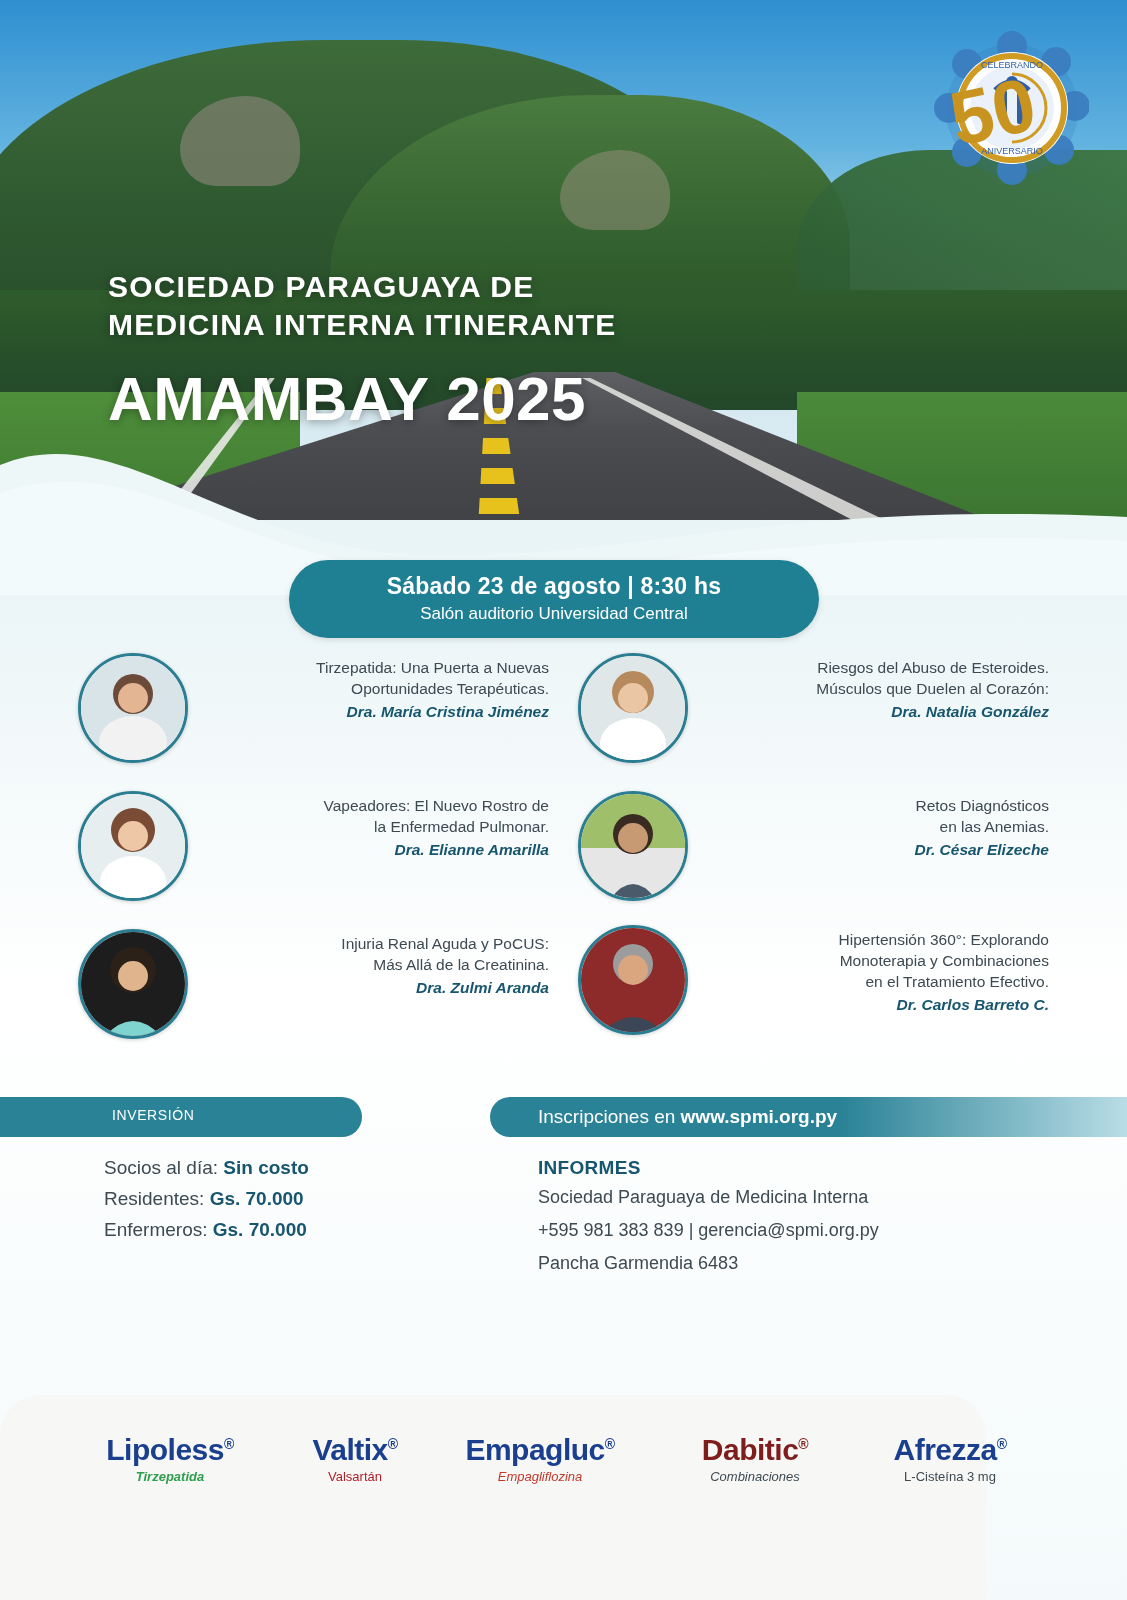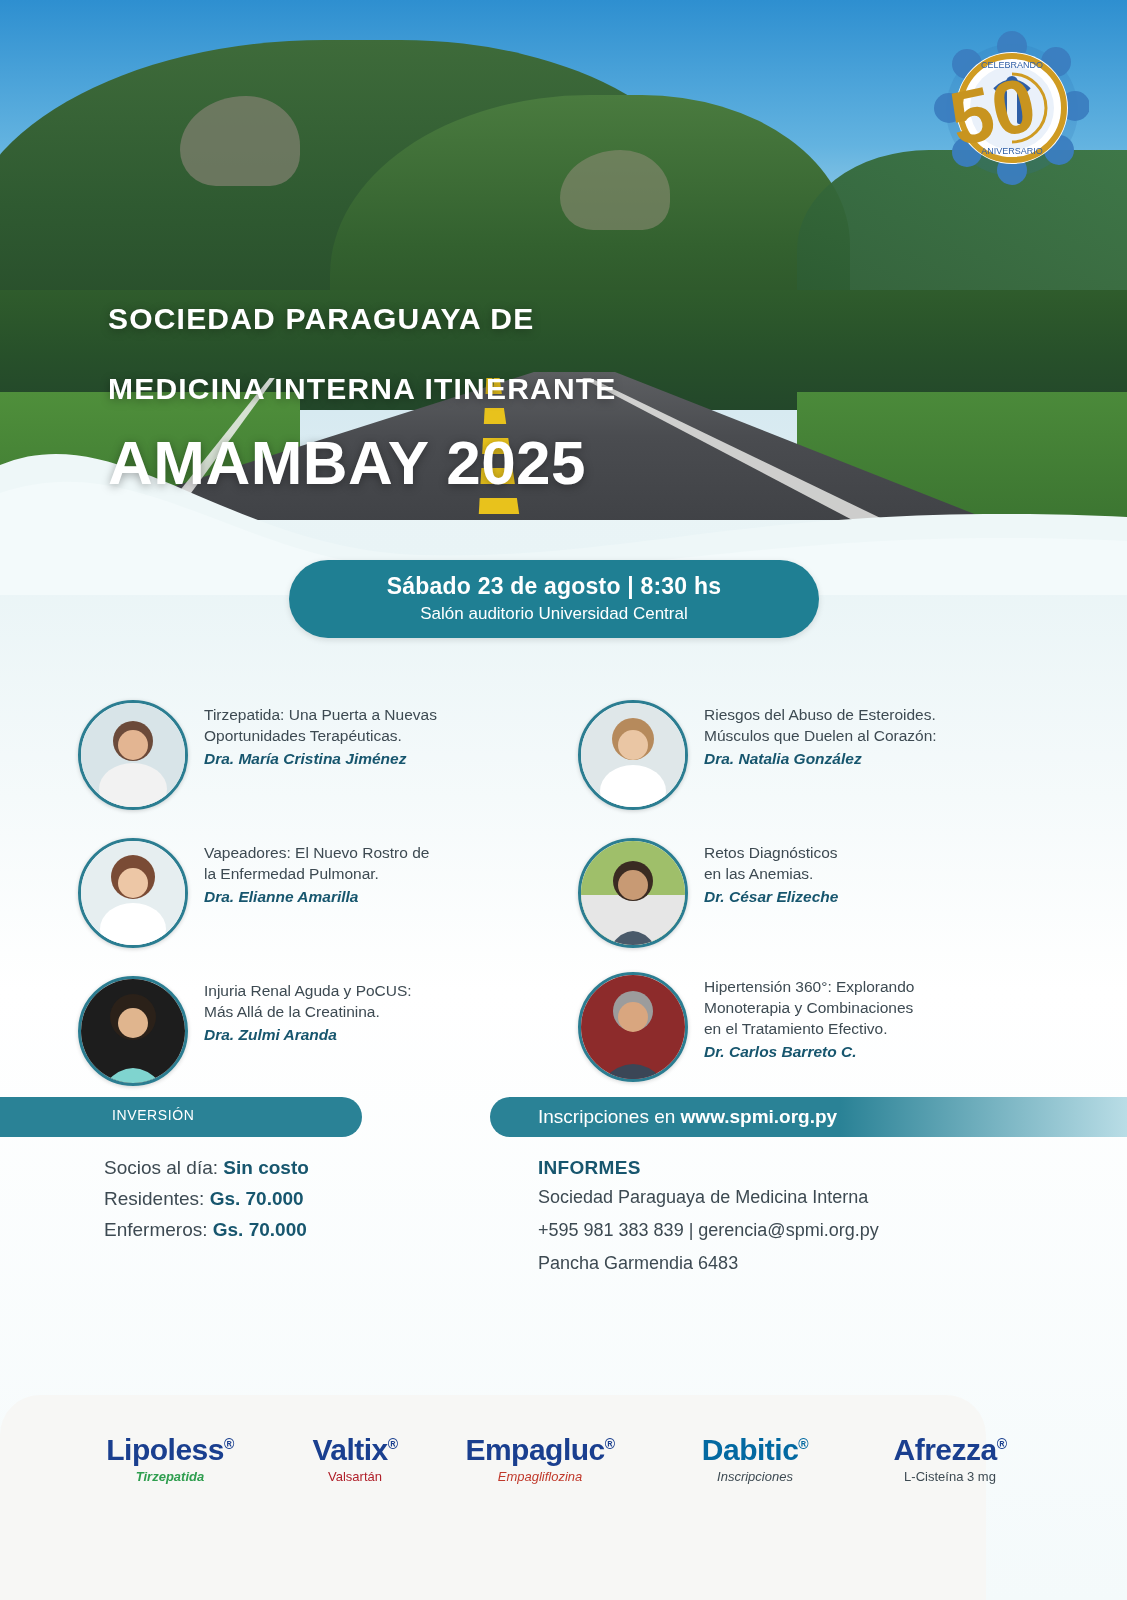--- a/index.html
+++ b/index.html
@@ -42,7 +42,7 @@
 
   .hero-title{position:absolute;left:108px;top:268px;z-index:6;color:#ffffff;
     text-shadow:0 2px 10px rgba(0,0,0,.35);}
-  .hero-title .l1,.hero-title .l2{font-size:30px;font-weight:bold;letter-spacing:1.2px;line-height:38px;margin-top:32px;}
+  .hero-title .l1,.hero-title .l2{font-size:30px;font-weight:bold;letter-spacing:1.2px;line-height:38px;}
   .hero-title .big{font-size:62px;font-weight:bold;letter-spacing:0.5px;line-height:70px;margin-top:20px;}
 
   

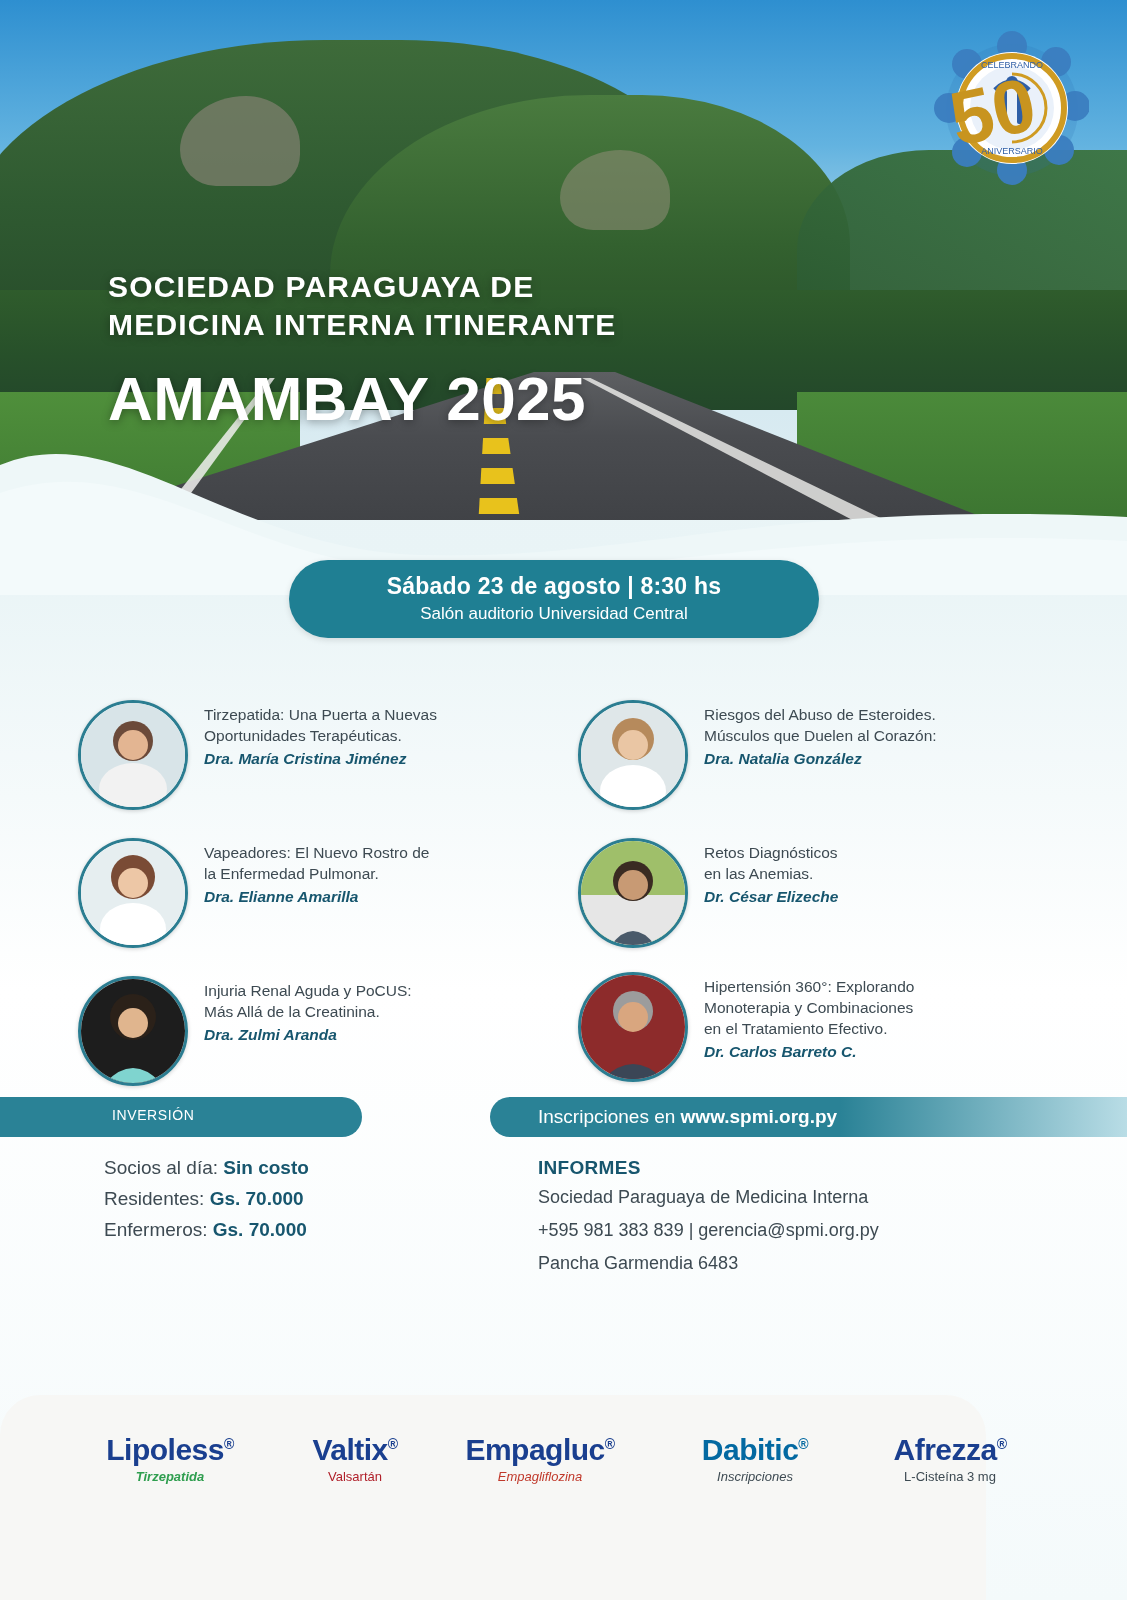--- a/index.html
+++ b/index.html
@@ -56,7 +56,7 @@
   .date-banner .d2{font-size:17px;margin-top:4px;}
 
   
-  .speakers{position:absolute;left:78px;top:700px;width:980px;height:400px;}
+  .speakers{position:absolute;left:78px;top:653px;width:980px;height:400px;text-align:right;}
   .spk{position:absolute;width:480px;height:124px;}
   .spk .ph{position:absolute;left:0;top:0;width:104px;height:104px;border-radius:50%;
     border:3px solid #2b7d91;overflow:hidden;box-shadow:0 1px 4px rgba(0,0,0,.18);}

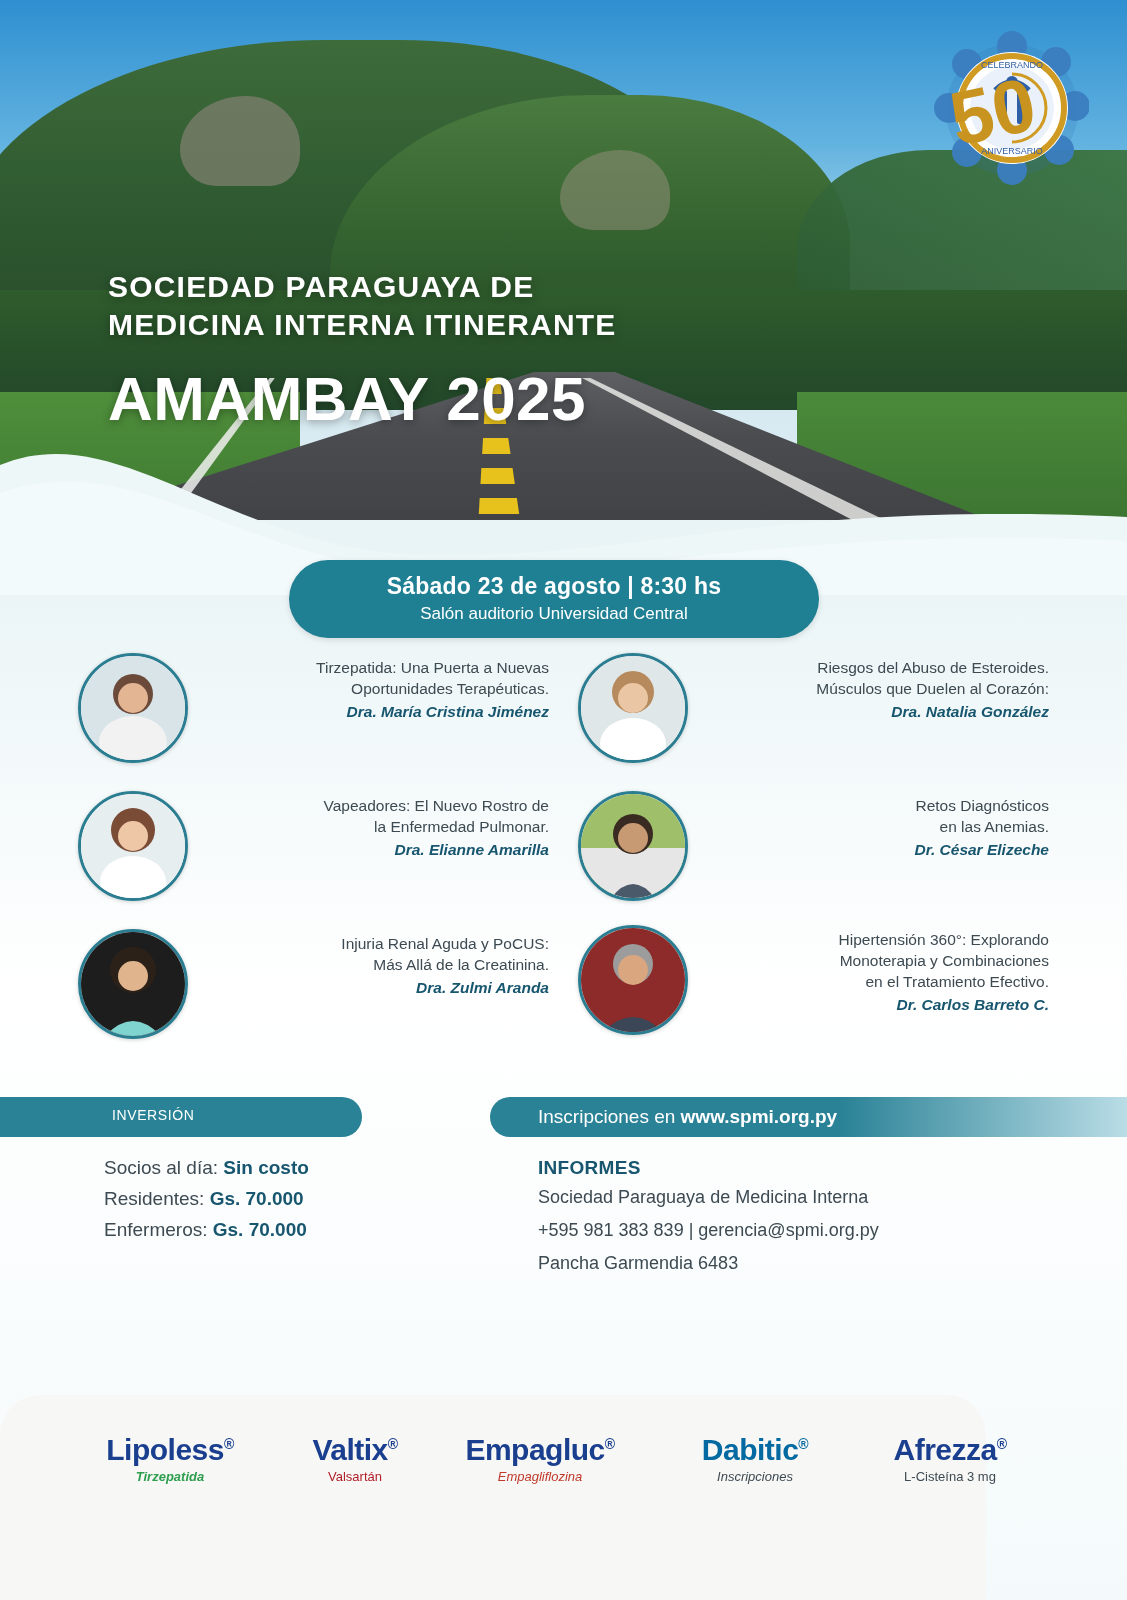--- a/index.html
+++ b/index.html
@@ -311,7 +311,7 @@
       </div>
 
       <div class="brand" style="left:600px;top:18px;width:190px">
-        <div class="bn" style="color:#0369a1"><span>Dabitic</span><sup>®</sup></div>
+        <div class="bn" style="color:#7f1d1d"><span>Dabitic</span><sup>®</sup></div>
         <div class="bs" style="color:#3d4a52;font-style:italic">Inscripciones</div>
       </div>
 

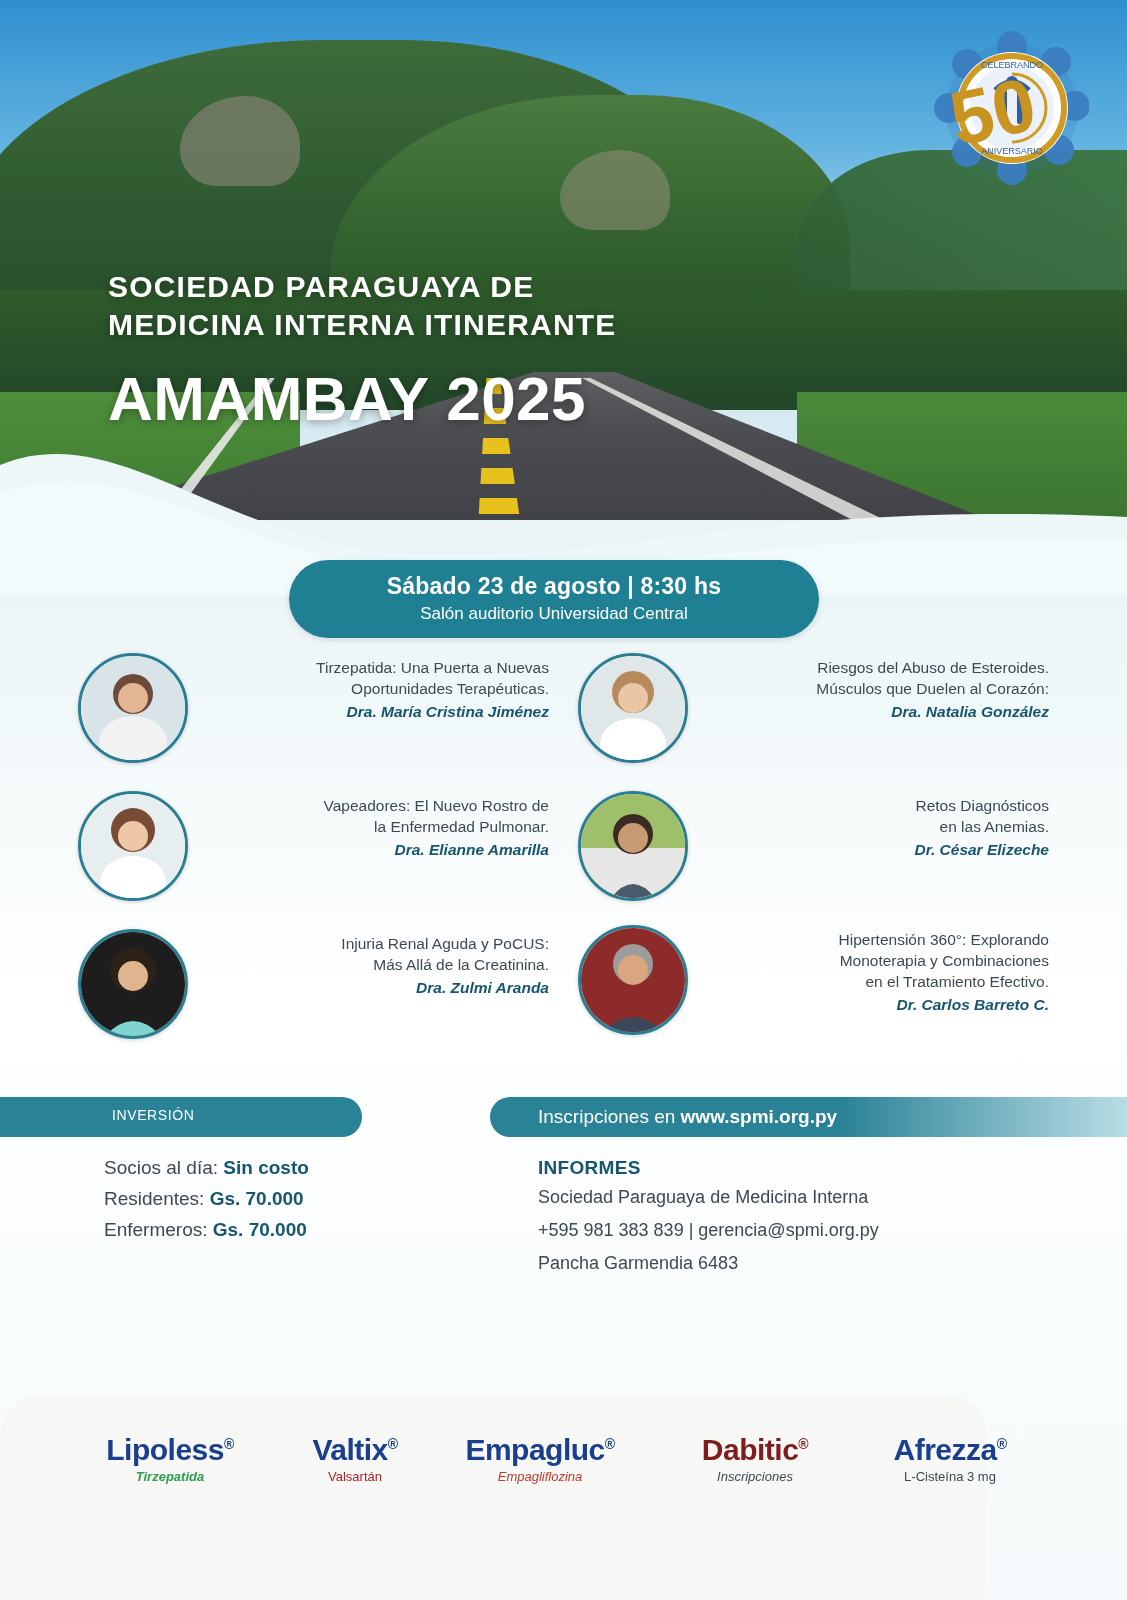--- a/index.html
+++ b/index.html
@@ -312,7 +312,7 @@
 
       <div class="brand" style="left:600px;top:18px;width:190px">
         <div class="bn" style="color:#7f1d1d"><span>Dabitic</span><sup>®</sup></div>
-        <div class="bs" style="color:#3d4a52;font-style:italic">Inscripciones</div>
+        <div class="bs" style="color:#3d4a52;font-style:italic">Combinaciones</div>
       </div>
 
       <div class="brand" style="left:790px;top:18px;width:200px">

